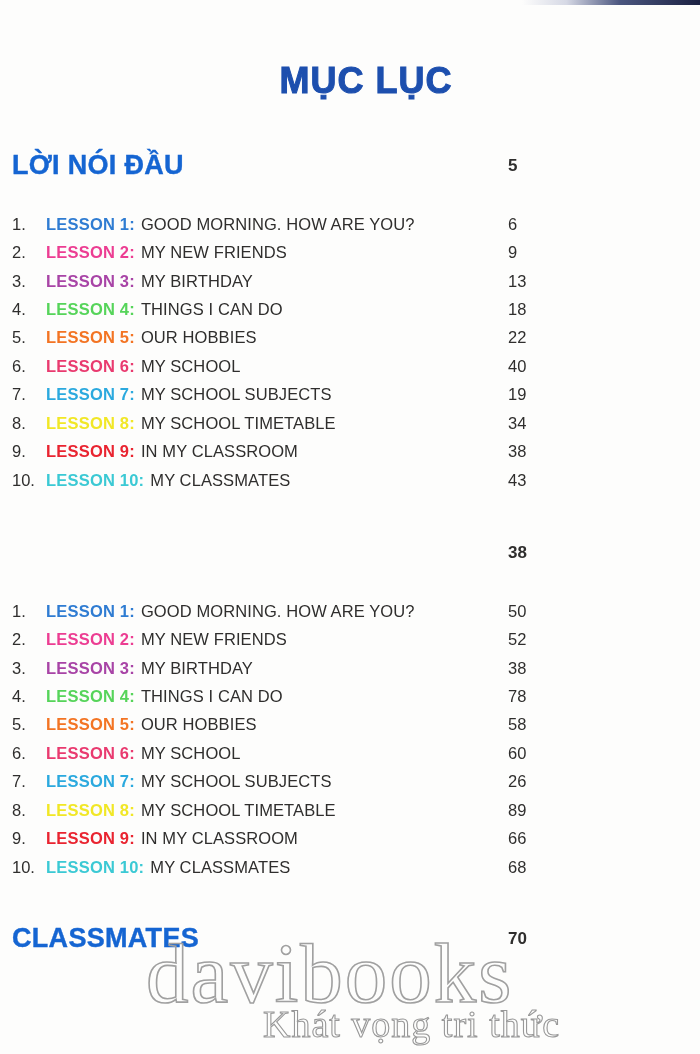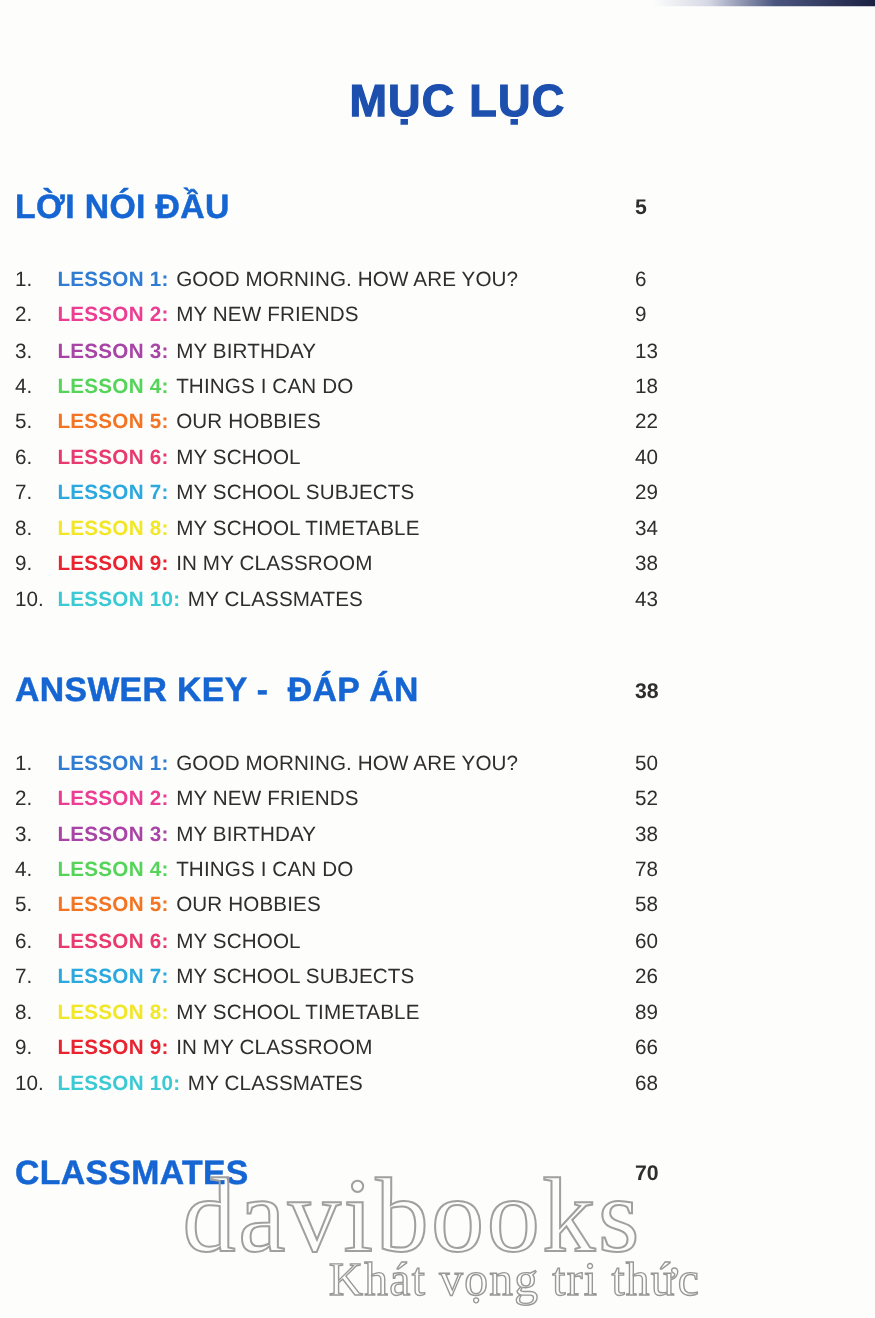--- a/index.html
+++ b/index.html
@@ -96,7 +96,7 @@
           <span class="num">7.</span>
           <span class="label" style="color: rgb(43, 169, 222);">LESSON 7:</span>
           <span class="rtitle">MY SCHOOL SUBJECTS</span>
-          <span class="pagenum">29</span>
+          <span class="pagenum">19</span>
         </div>
         <div class="row">
           <span class="num">8.</span>

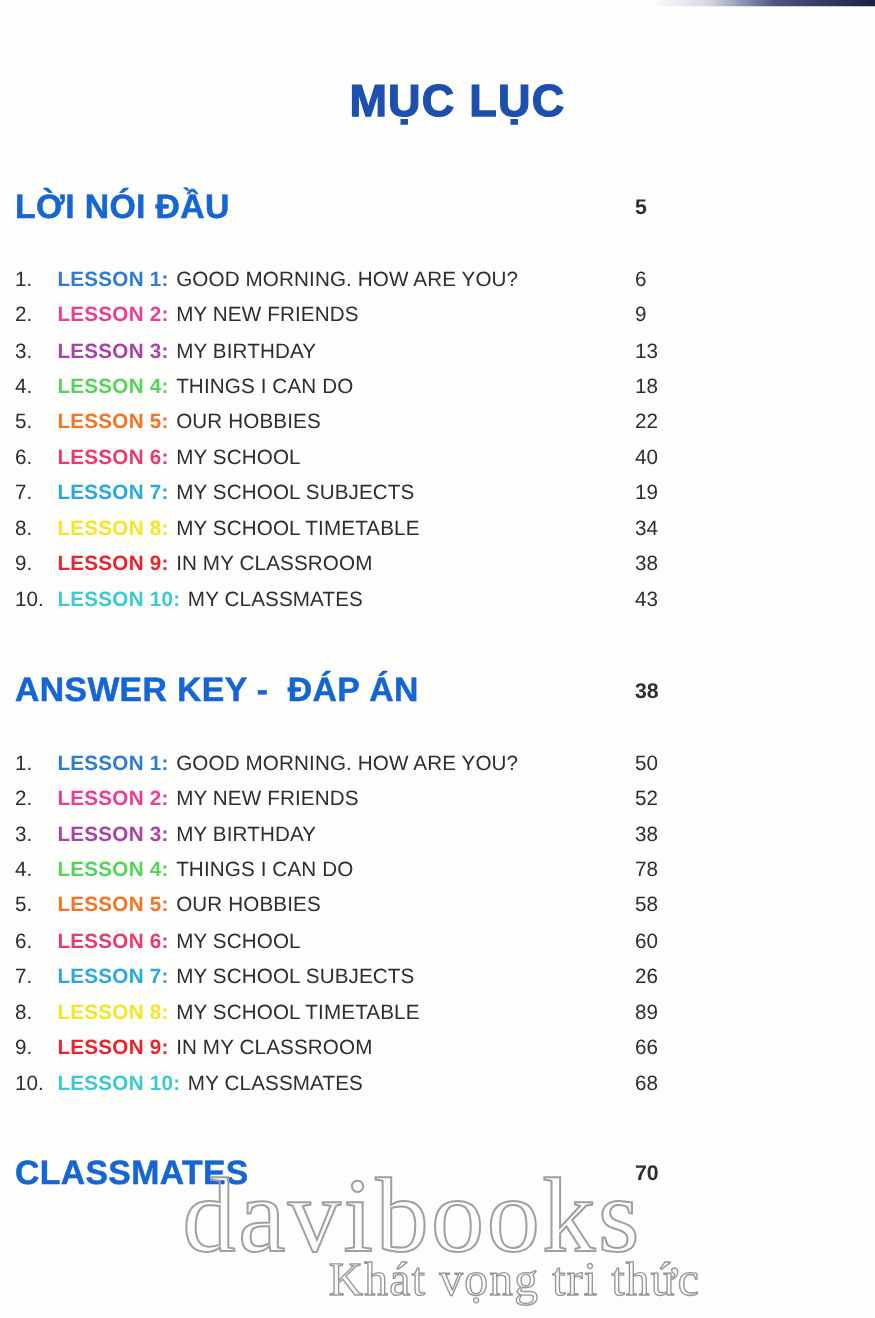--- a/index.html
+++ b/index.html
@@ -119,7 +119,7 @@
       </div>
     </div>
   <div class="section s1" id="sec-1">
-      <div class="sec-head"><span class="sec-title">ANSWER KEY -  ĐÁP ÁN</span><span class="sec-page">38</span></div>
+      <div class="sec-head"><span class="sec-page">38</span></div>
       <div class="items">
         <div class="row">
           <span class="num">1.</span>

